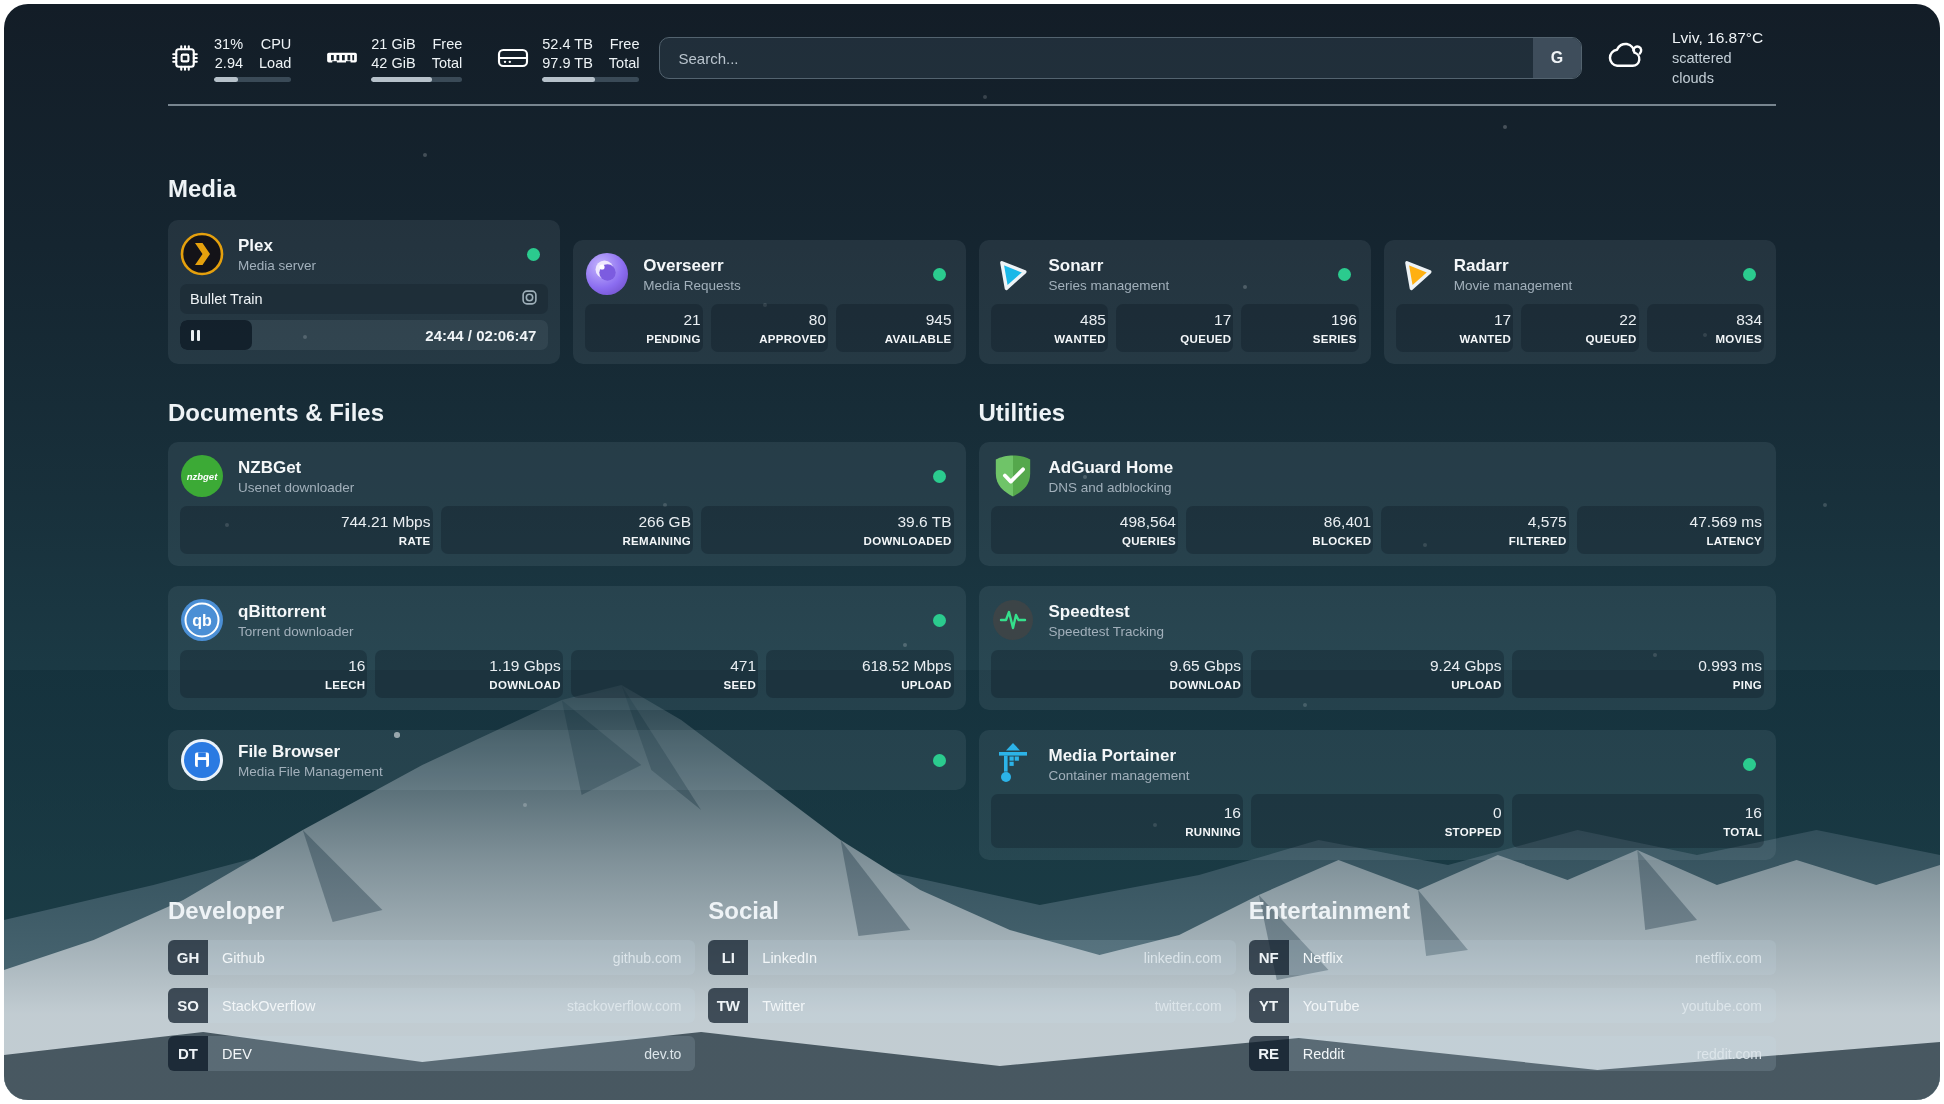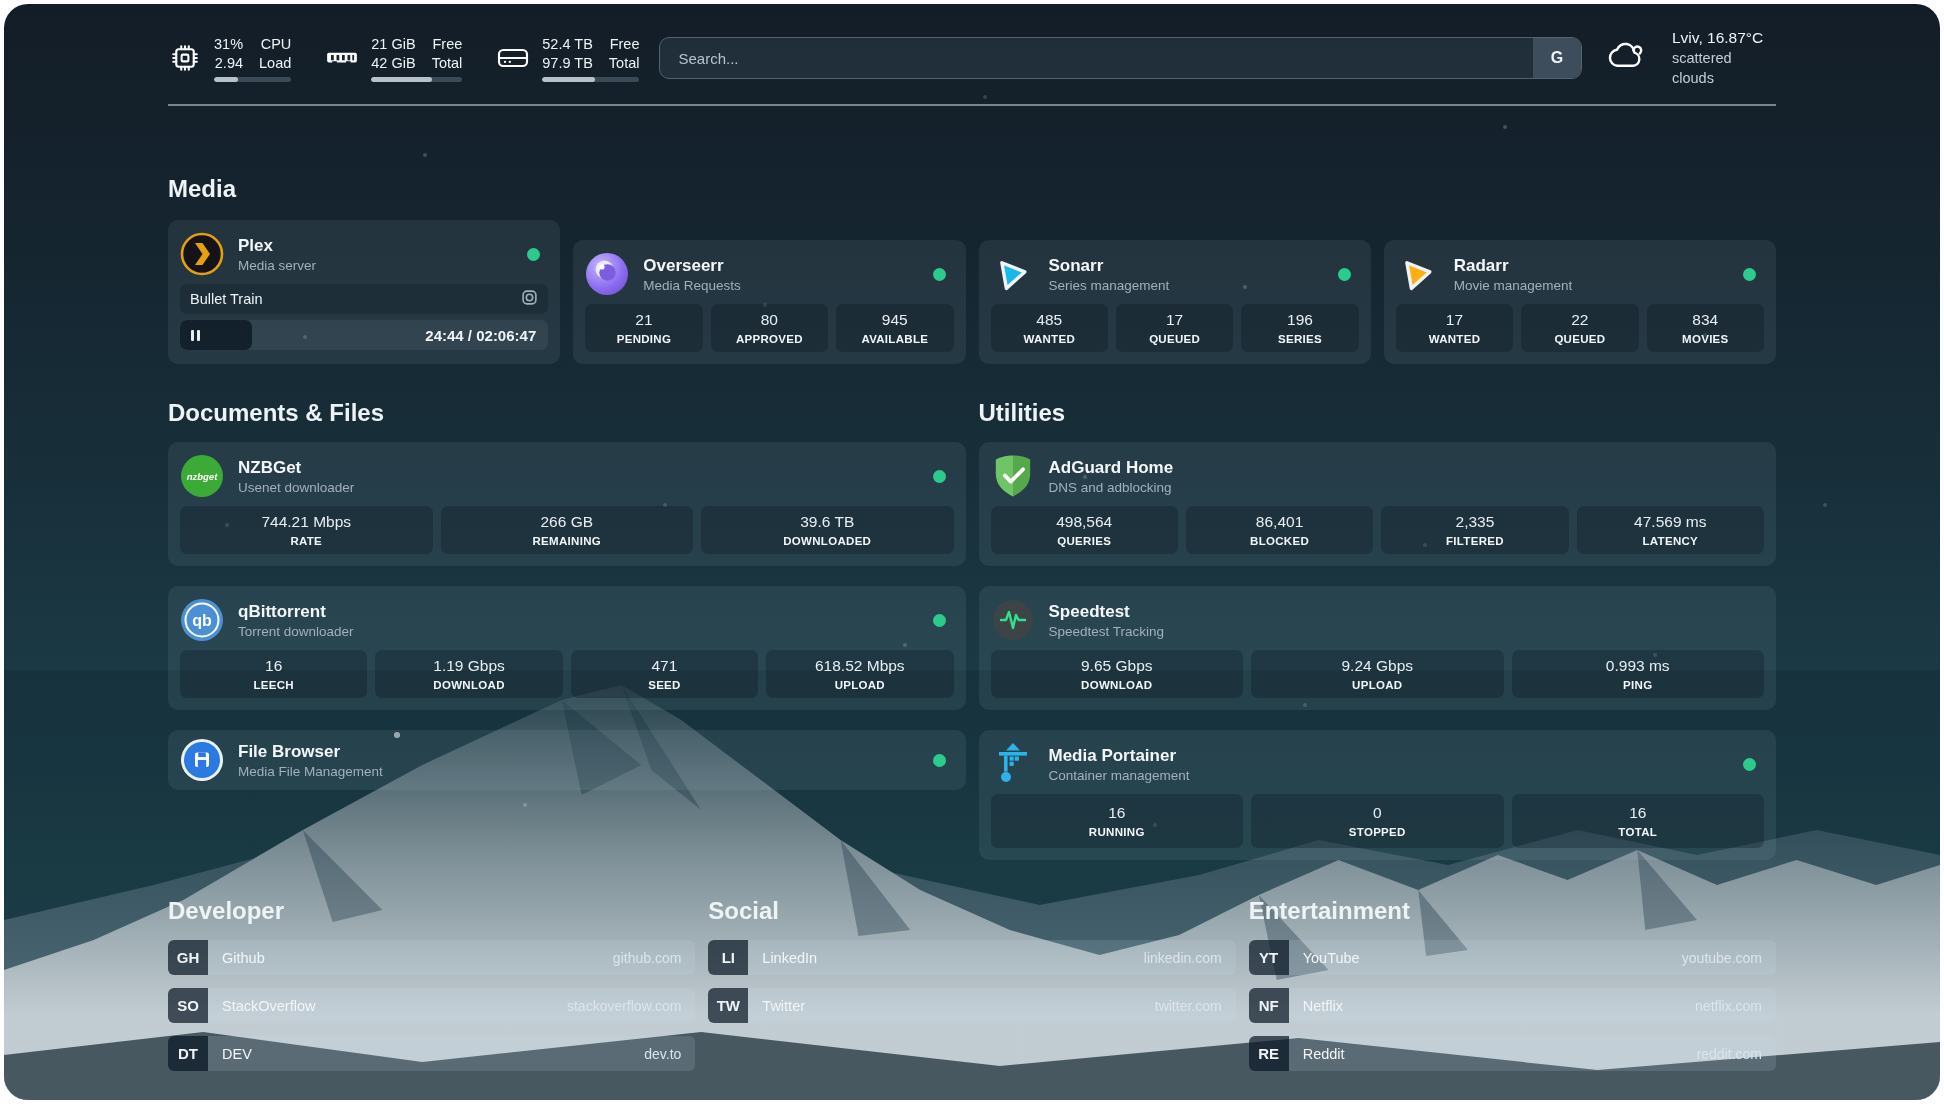--- a/index.html
+++ b/index.html
@@ -60,7 +60,7 @@
   .card-sub{font-size:13.5px;color:#a2b0bb;line-height:18px;}
   .dot{width:13px;height:13px;border-radius:50%;background:var(--status_online,#2bcb8e);flex:none;margin-right:8px;}
   .stats{display:flex;gap:8px;margin-top:8px;}
-  .stat{flex:1;background:rgba(8,18,27,.28);border-radius:7px;text-align:center;padding:5px 2px;}
+  .stat{flex:1;background:rgba(8,18,27,.28);border-radius:7px;text-align:right;padding:5px 2px;}
   .stat-tall{padding:8px 2px;}
   .stat-v{font-size:15.5px;color:#e9eef2;line-height:22px;}
   .stat-l{font-size:11.5px;font-weight:700;letter-spacing:.3px;color:#f4f7f9;line-height:16px;}

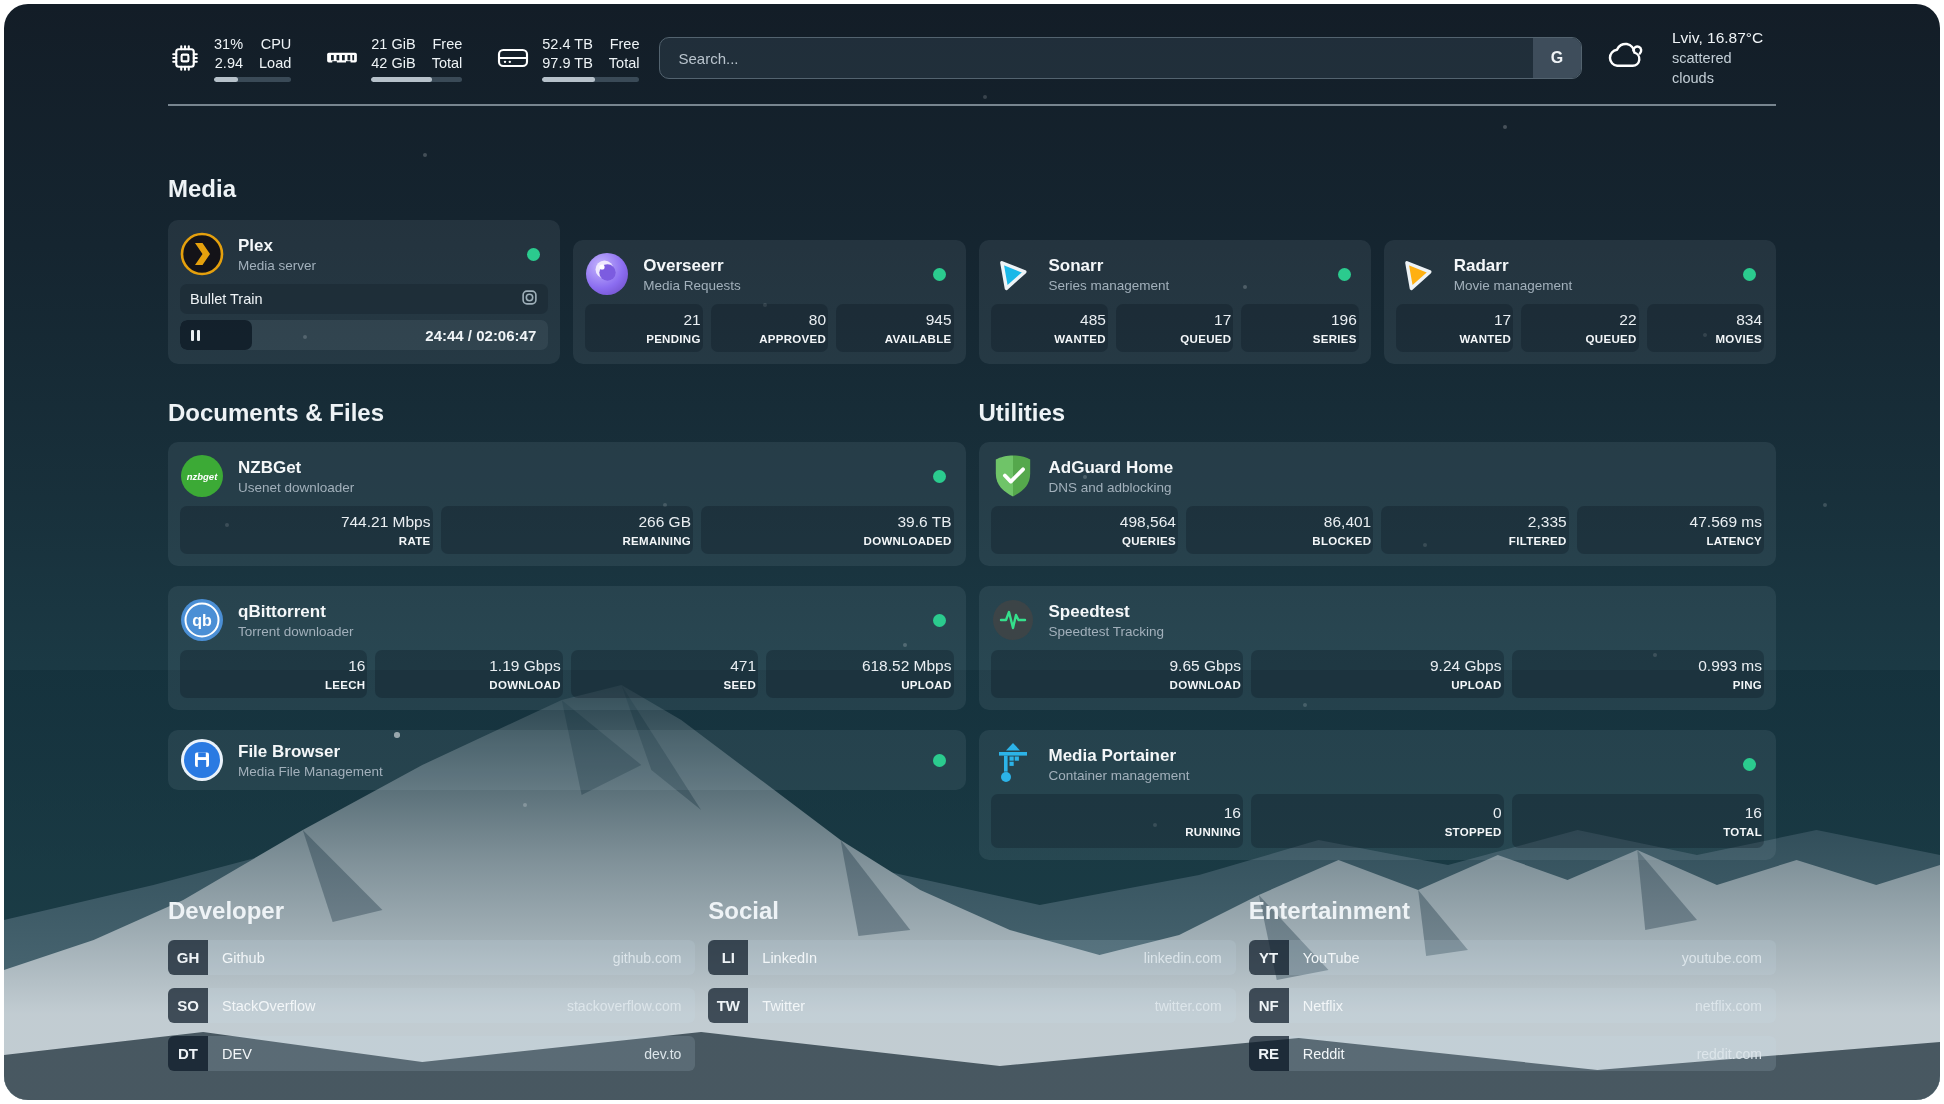--- a/index.html
+++ b/index.html
@@ -489,7 +489,7 @@
               <div class="stat-l">BLOCKED</div>
             </div>
             <div class="stat">
-              <div class="stat-v">2,335</div>
+              <div class="stat-v">4,575</div>
               <div class="stat-l">FILTERED</div>
             </div>
             <div class="stat">

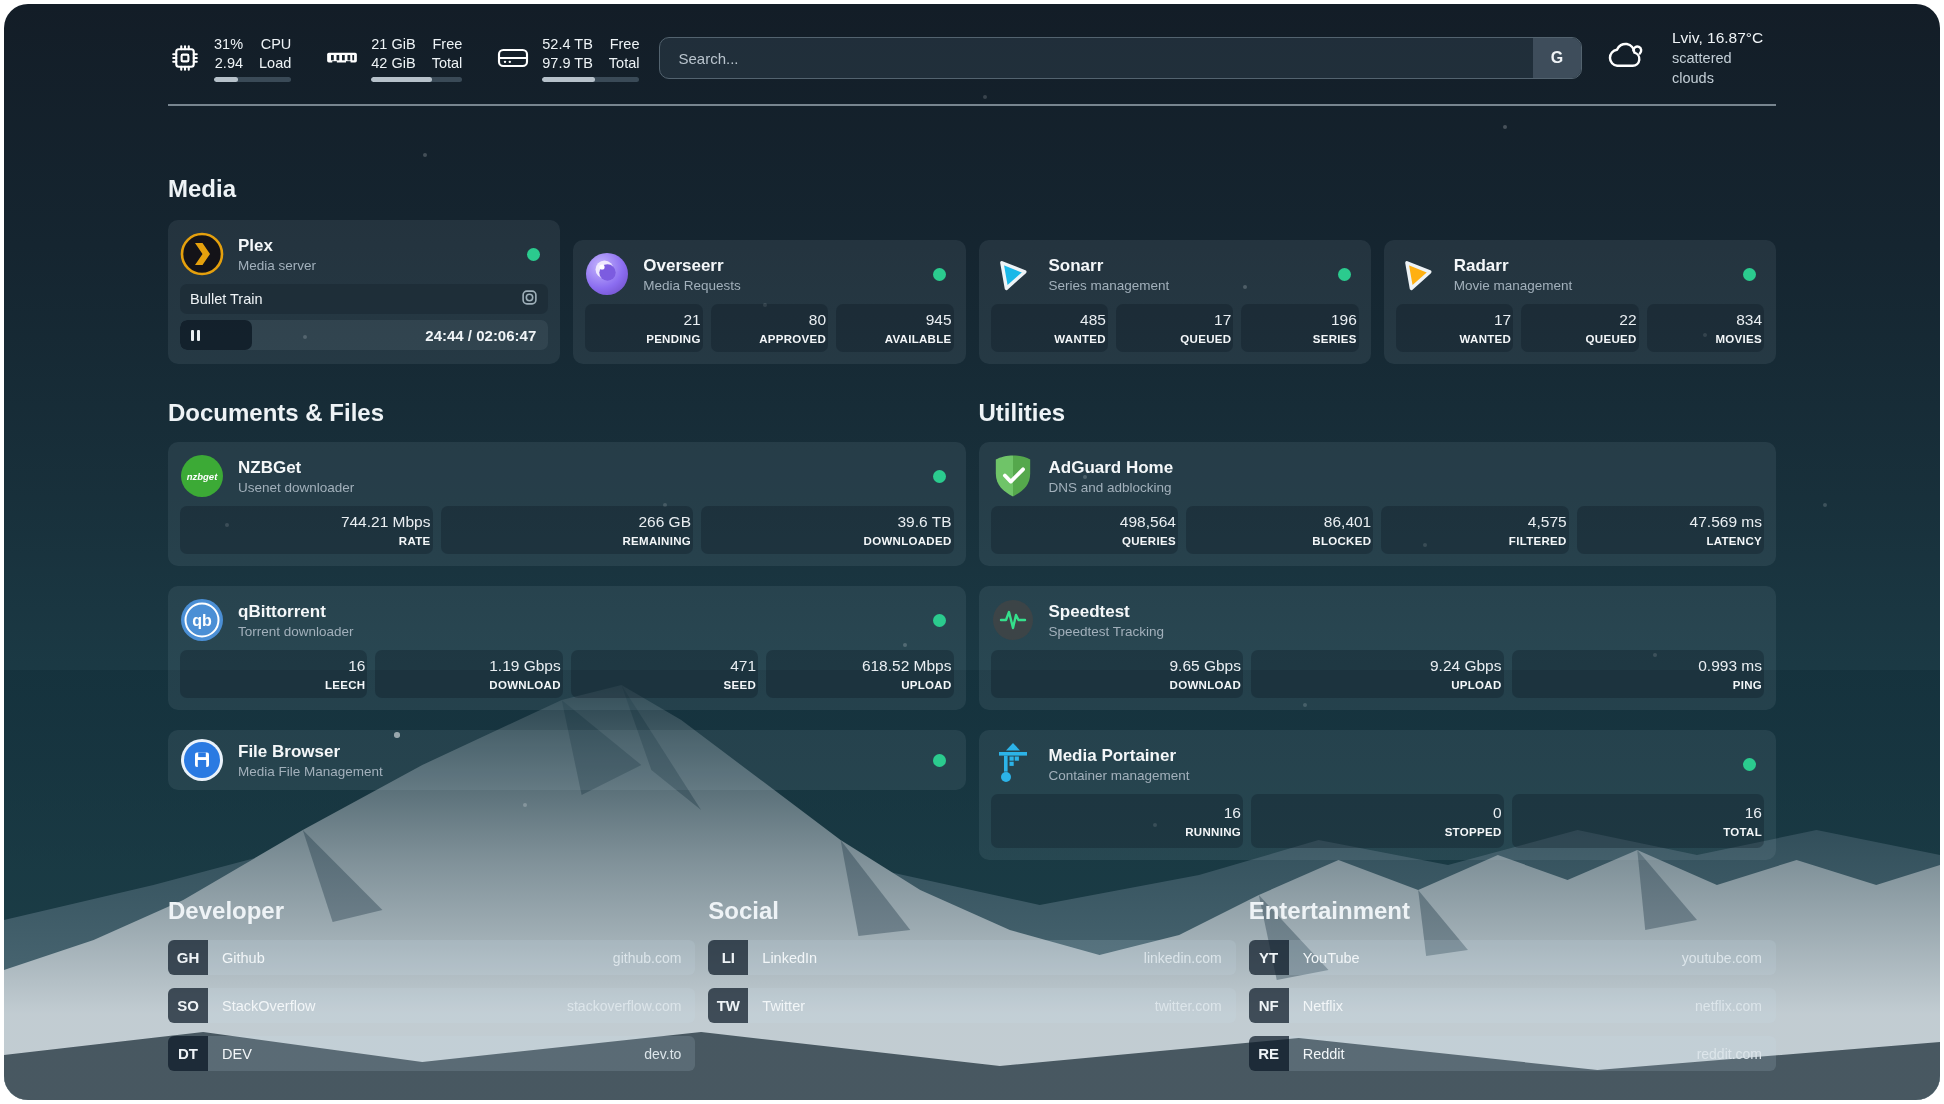--- a/index.html
+++ b/index.html
@@ -612,17 +612,17 @@
       <div class="bm-col">
         <div class="h-section">Entertainment</div>
         <div class="bm-row">
+          <div class="bm-abbr">NF</div>
+          <div class="bm-bar">
+            <span class="bm-name">Netflix</span>
+            <span class="bm-url">netflix.com</span>
+          </div>
+        </div>
+        <div class="bm-row">
           <div class="bm-abbr">YT</div>
           <div class="bm-bar">
             <span class="bm-name">YouTube</span>
             <span class="bm-url">youtube.com</span>
-          </div>
-        </div>
-        <div class="bm-row">
-          <div class="bm-abbr">NF</div>
-          <div class="bm-bar">
-            <span class="bm-name">Netflix</span>
-            <span class="bm-url">netflix.com</span>
           </div>
         </div>
         <div class="bm-row">

